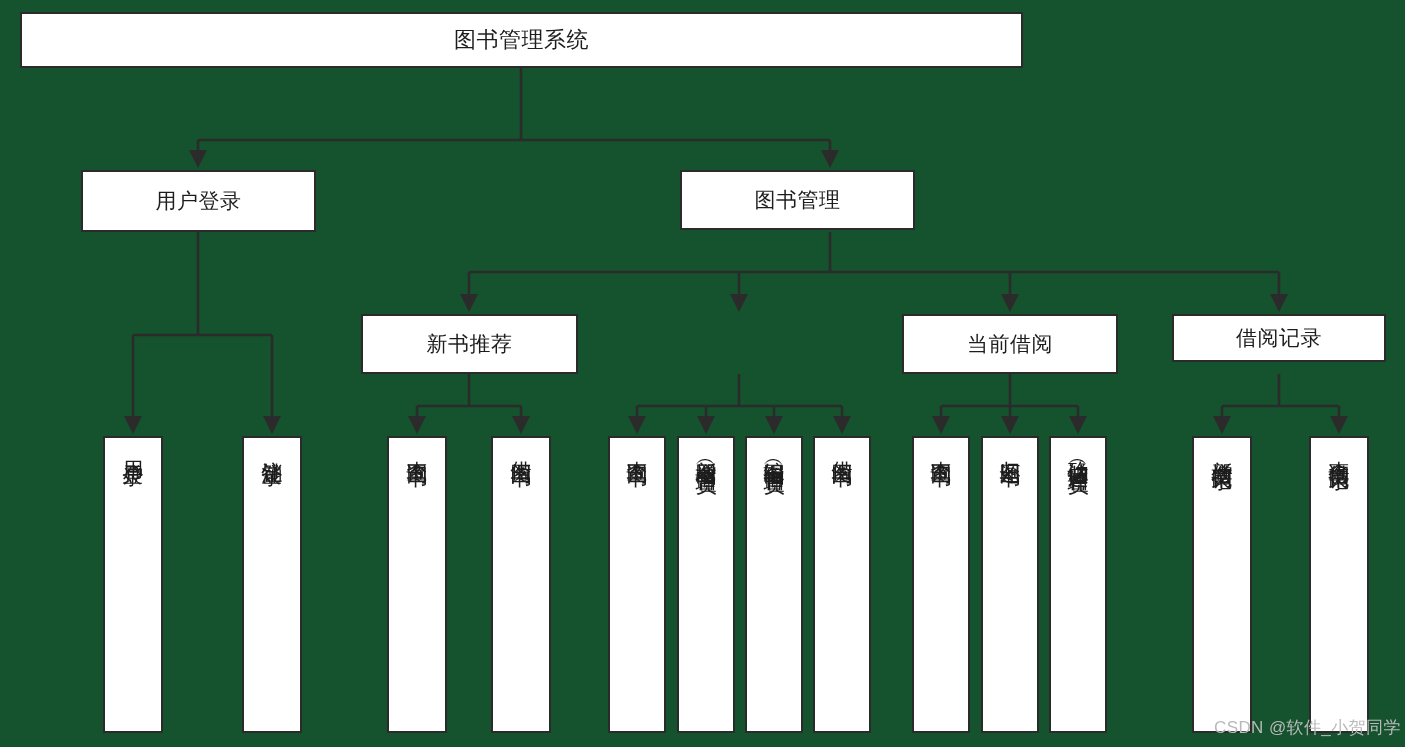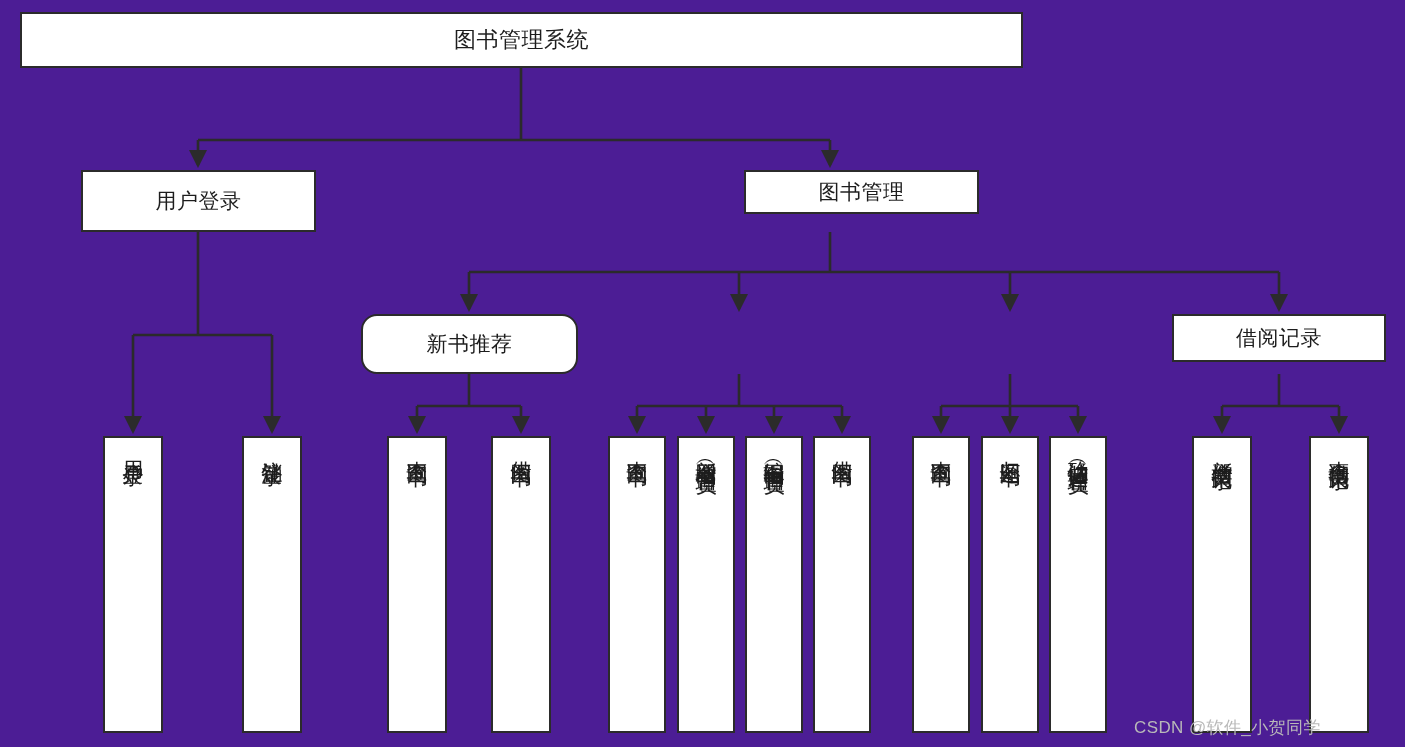--- a/index.html
+++ b/index.html
@@ -15,7 +15,7 @@
     position: relative;
     width: 1405px;
     height: 747px;
-    background: #4c1d95;
+    background: #14532d;
     overflow: hidden;
   }
   #edge-layer {

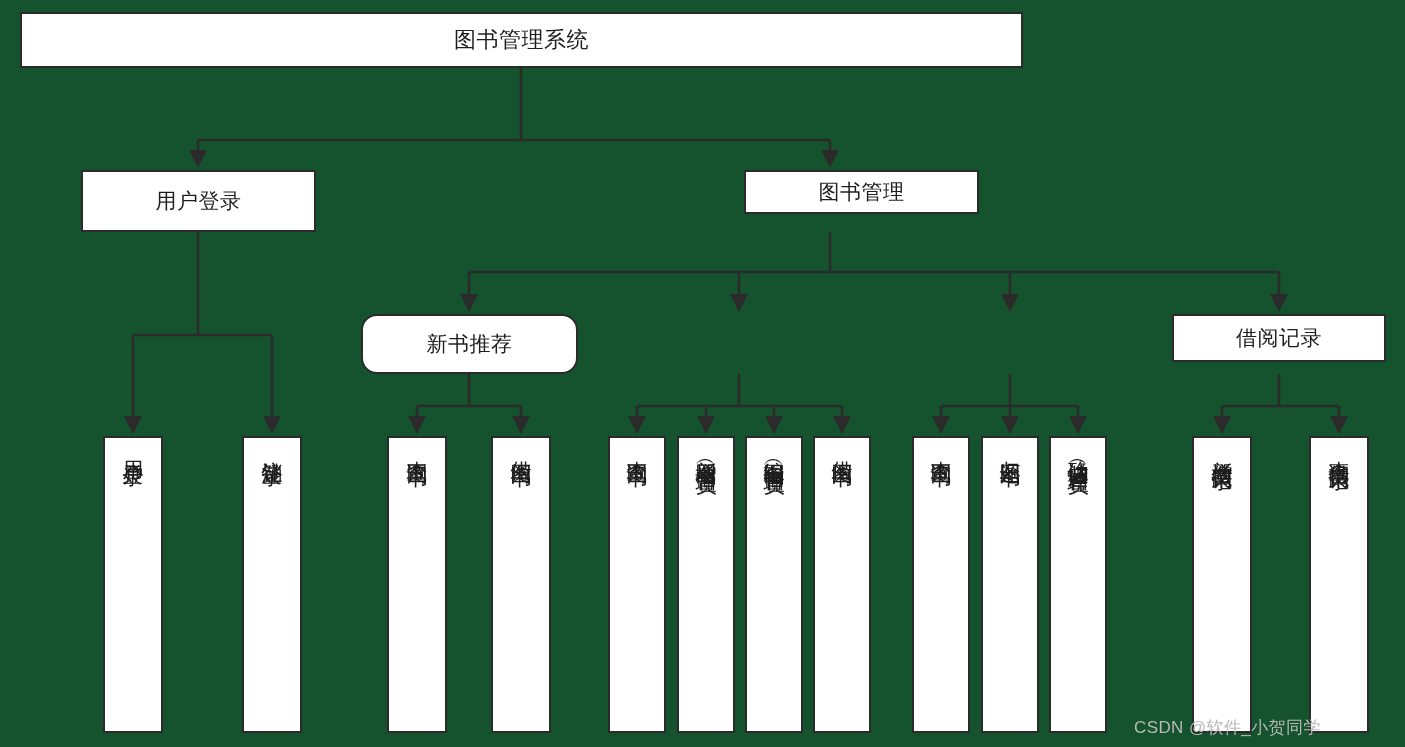--- a/index.html
+++ b/index.html
@@ -136,7 +136,7 @@
     <span class="node-label">用户登录</span>
   </div>
 
-  <div class="node horz" style="left:744px; top:170px; width:235px; height:44px;">
+  <div class="node horz" style="left:680px; top:170px; width:235px; height:60px;">
     <span class="node-label">图书管理</span>
   </div>
 

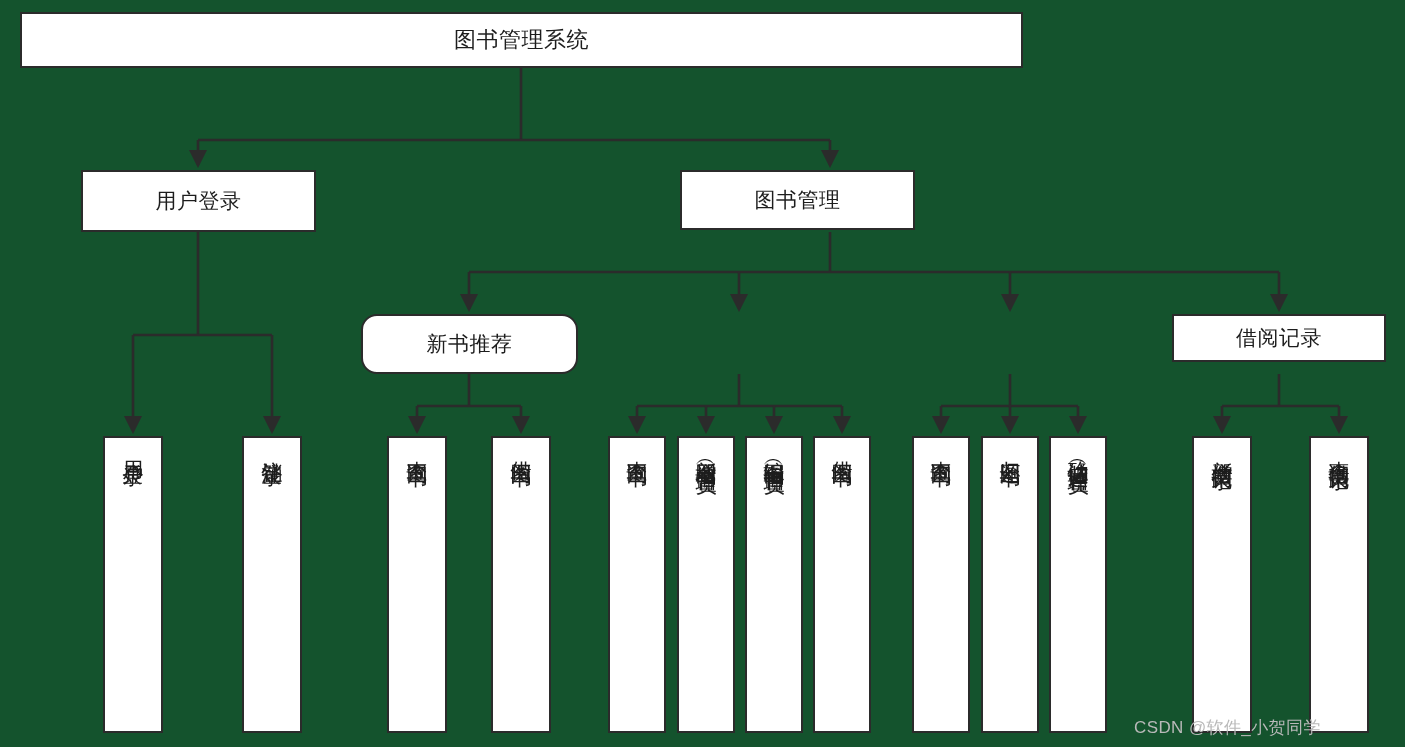--- a/index.html
+++ b/index.html
@@ -140,7 +140,7 @@
     <span class="node-label">图书管理</span>
   </div>
 
-  <div class="node horz" style="left:361px; top:314px; width:217px; height:60px;border-radius:16px;">
+  <div class="node horz" style="left:361px; top:314px; width:217px; height:60px;">
     <span class="node-label">新书推荐</span>
   </div>
 

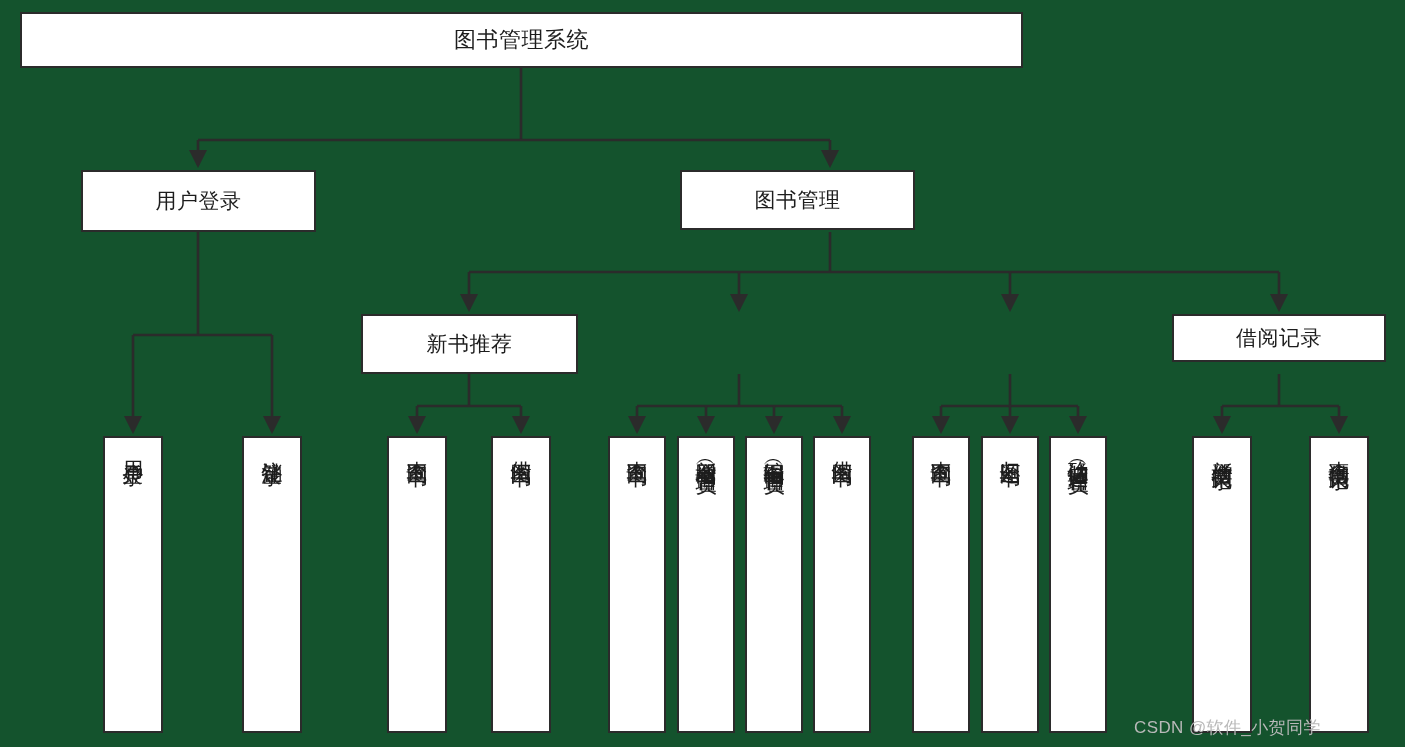--- a/index.html
+++ b/index.html
@@ -145,6 +145,9 @@
   </div>
 
 
+  <div class="node horz" style="left:902px; top:314px; width:216px; height:60px;">
+    <span class="node-label">当前借阅</span>
+  </div>
 
   <div class="node horz" style="left:1172px; top:314px; width:214px; height:48px;">
     <span class="node-label">借阅记录</span>

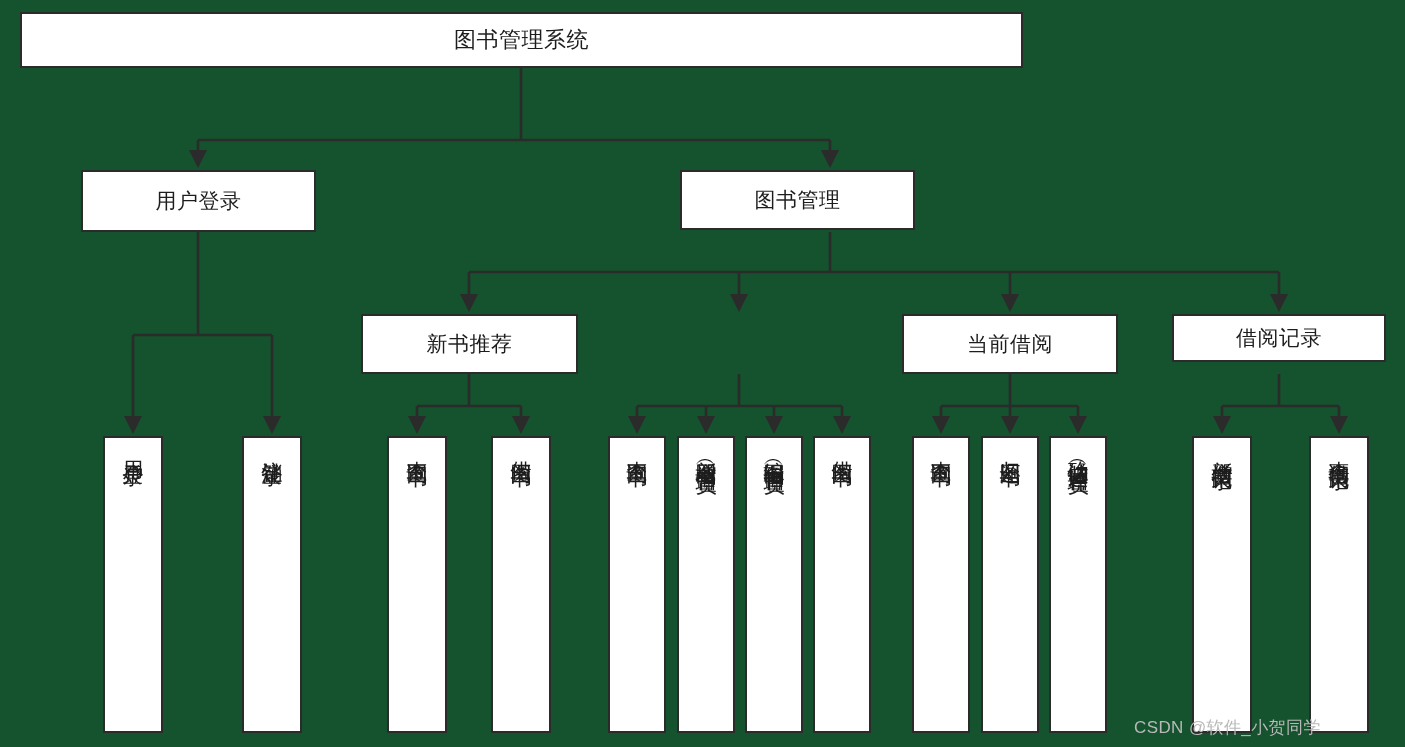--- a/index.html
+++ b/index.html
@@ -205,7 +205,7 @@
     <span class="node-label">查询借阅记录</span>
   </div>
 
-  <div class="watermark" style="left:1134px; top:716px;">CSDN @软件_小贺同学</div>
+  <div class="watermark" style="left:1214px; top:716px;">CSDN @软件_小贺同学</div>
 
 </div>
 

